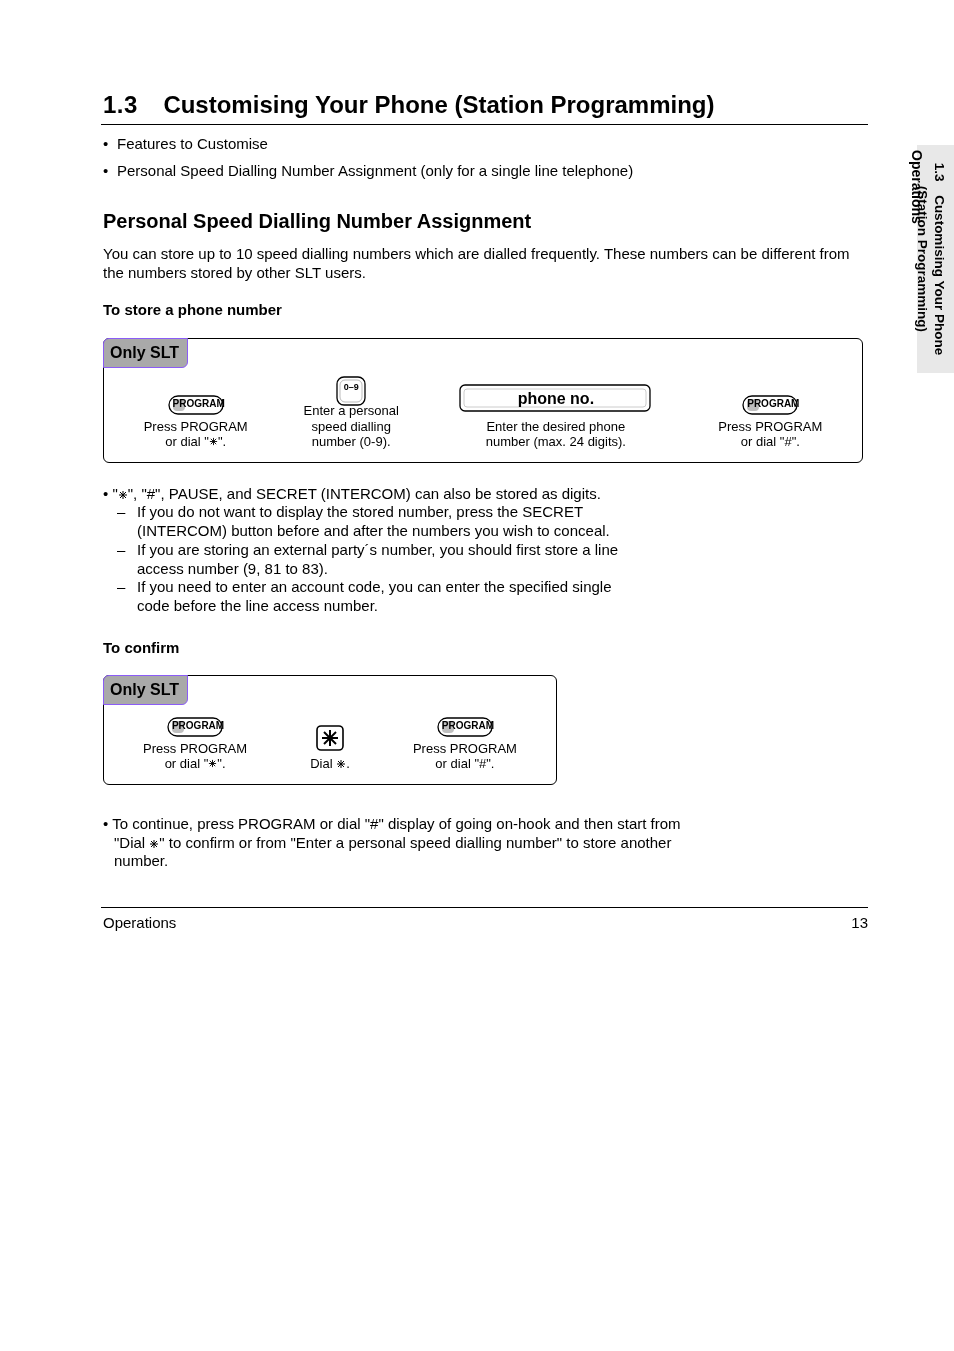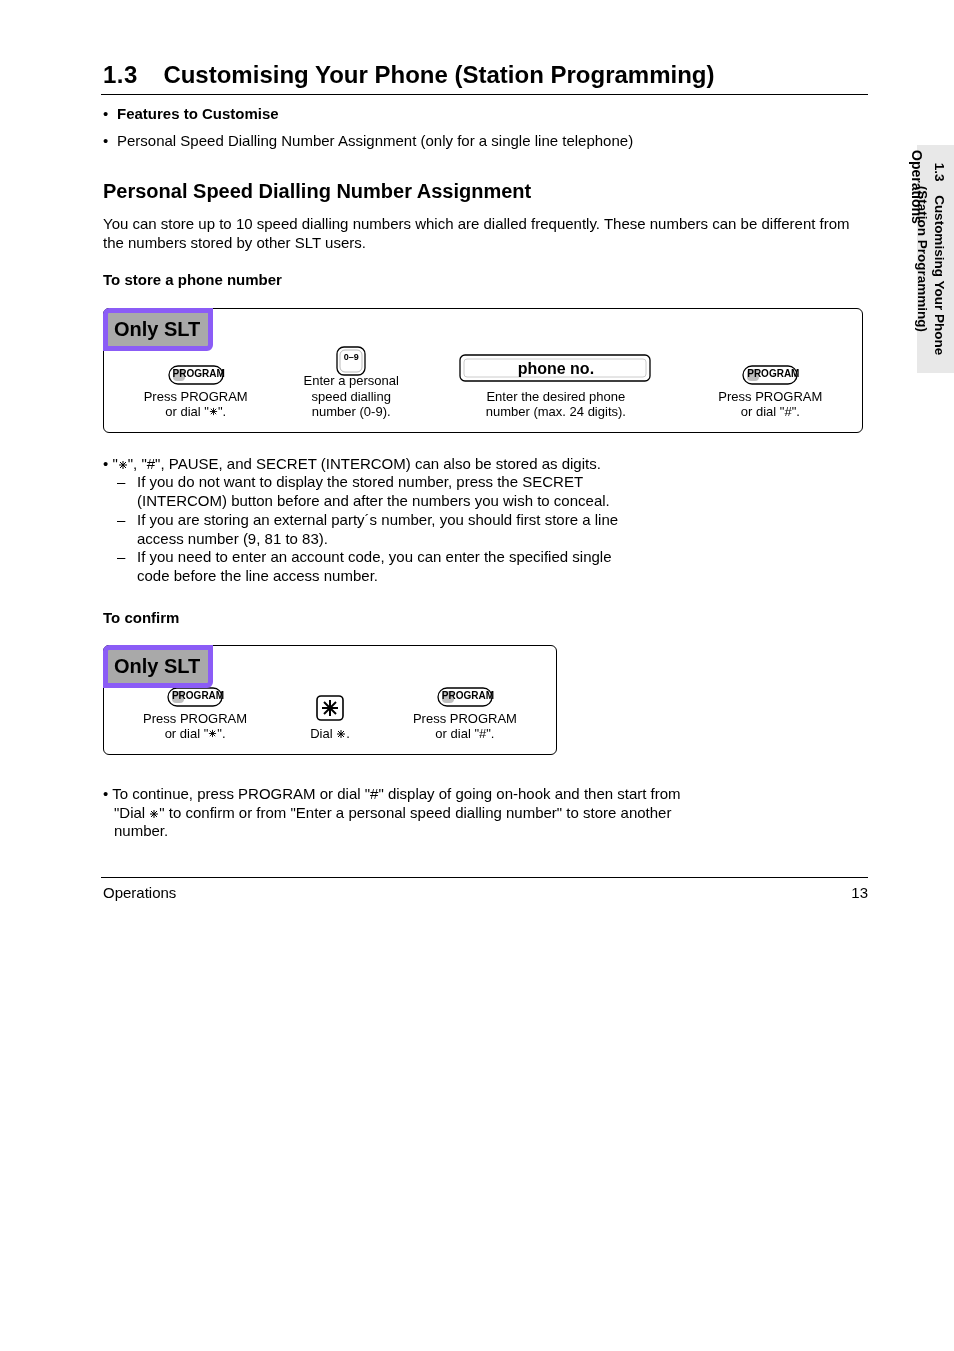--- a/index.html
+++ b/index.html
@@ -19,7 +19,7 @@
     padding: 0;
   }
   .content {
-    padding: 60px 86px 0 103px;
+    padding: 90px 86px 0 103px;
   }
   .section-head {
     margin-bottom: 4px;

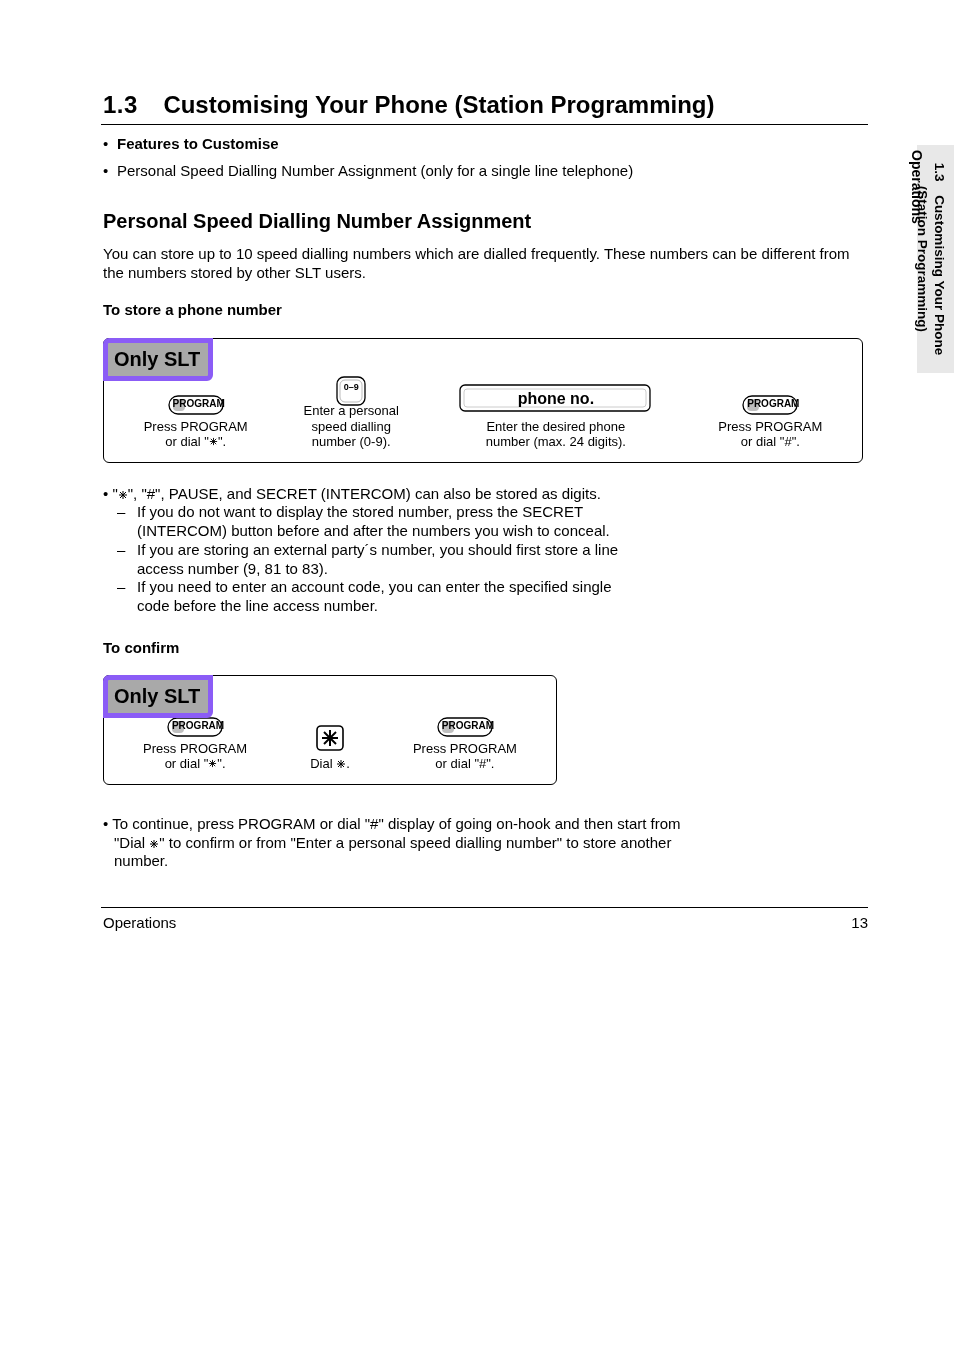--- a/index.html
+++ b/index.html
@@ -174,7 +174,7 @@
 
     <div class="bullet">
       <span class="dot">•</span>
-      <span style="font-weight:bold">Features to Customise</span>
+      <span style="font-weight:normal">Features to Customise</span>
     </div>
     <div class="bullet" style="margin-top:8px">
       <span class="dot">•</span>

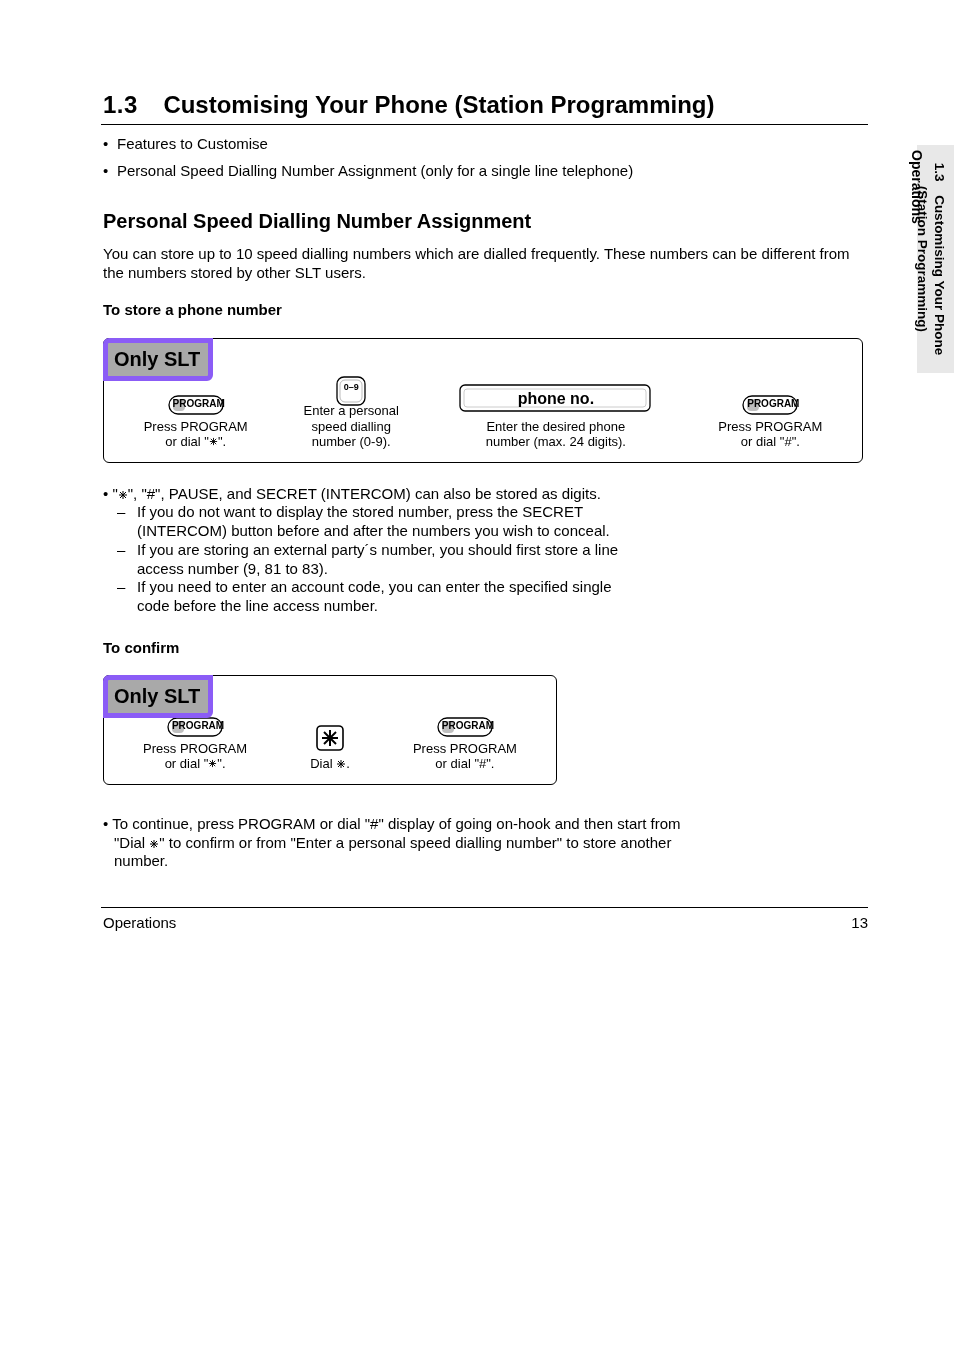--- a/index.html
+++ b/index.html
@@ -105,9 +105,9 @@
     color: #000;
     font-family: Arial, Helvetica, sans-serif;
     font-weight: bold;
-    font-size: 20px;
+    font-size: 16px;
     padding: 4px 8px 4px 6px;
-    border: 5px solid #8b5cf6;
+    border: 1px solid #8b5cf6;
     border-radius: 6px 0 6px 0;
   }
   .proc-row {

